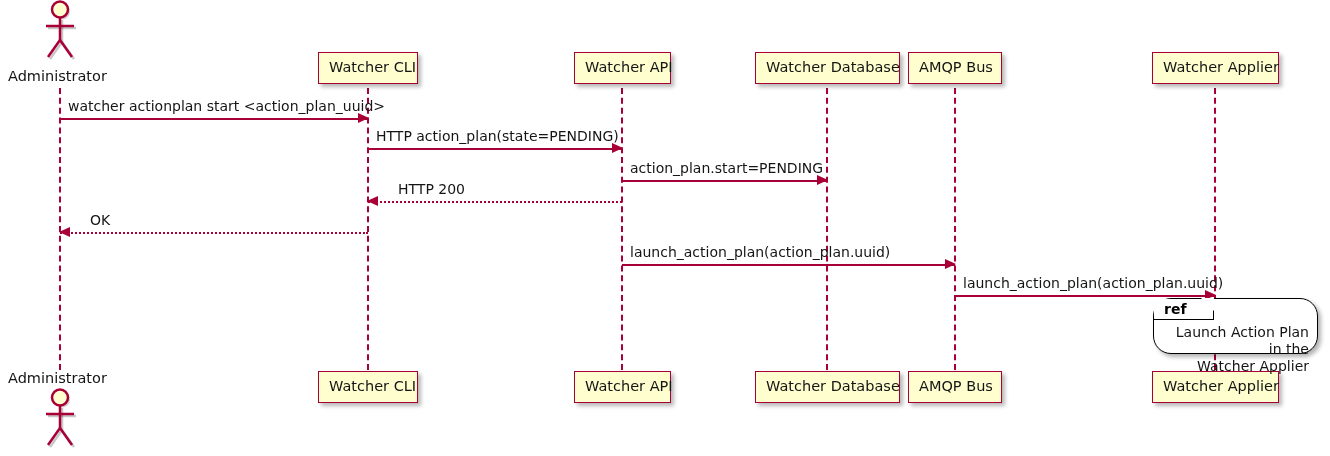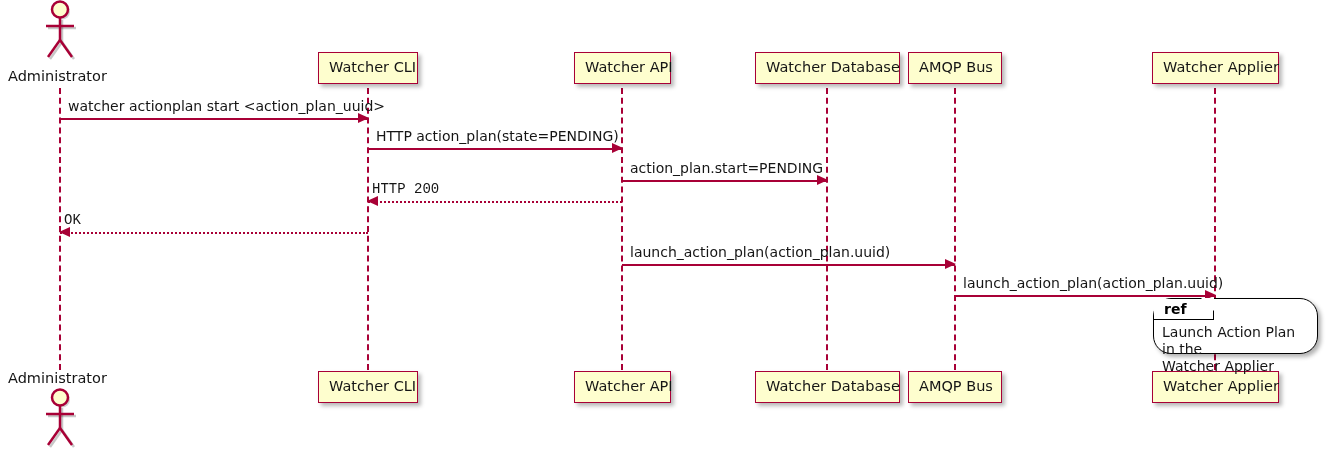--- a/index.html
+++ b/index.html
@@ -56,7 +56,7 @@
     position:absolute;bottom:4px;font-size:14px;color:#151515;white-space:nowrap;
   }
   .msg.to-right .label{left:8px;}
-  .msg.to-left  .label{left:4px;font-family:Liberation Mono, monospace;}
+  .msg.to-left  .label{left:30px;}
 
   
   .ref-box{

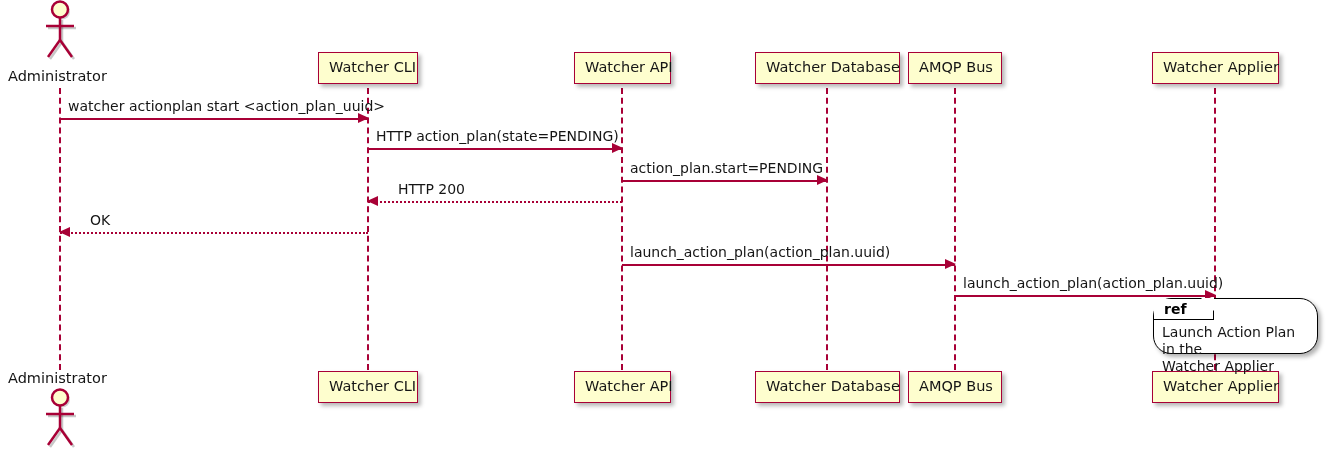--- a/index.html
+++ b/index.html
@@ -82,6 +82,7 @@
     padding:3px 8px 4px 8px;
     font-size:14px;color:#151515;line-height:17px;
     box-sizing:border-box;
+    text-align:right;
   }
 </style>
 </head>

